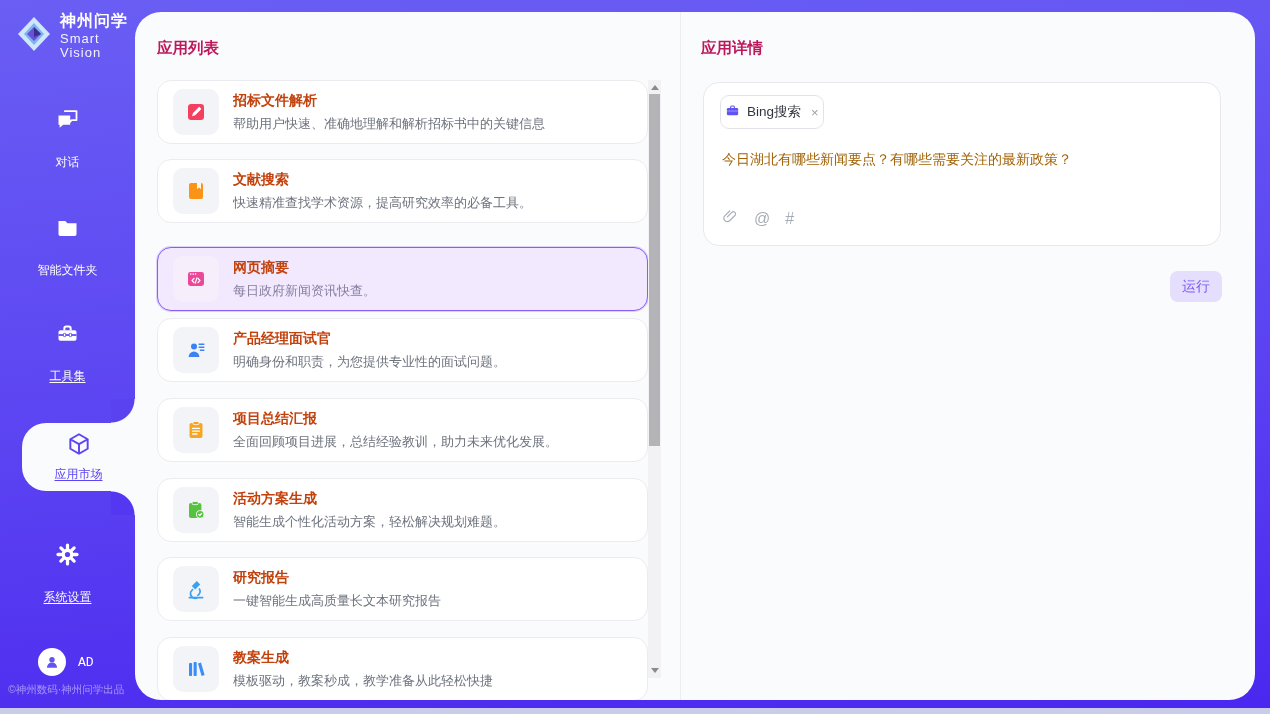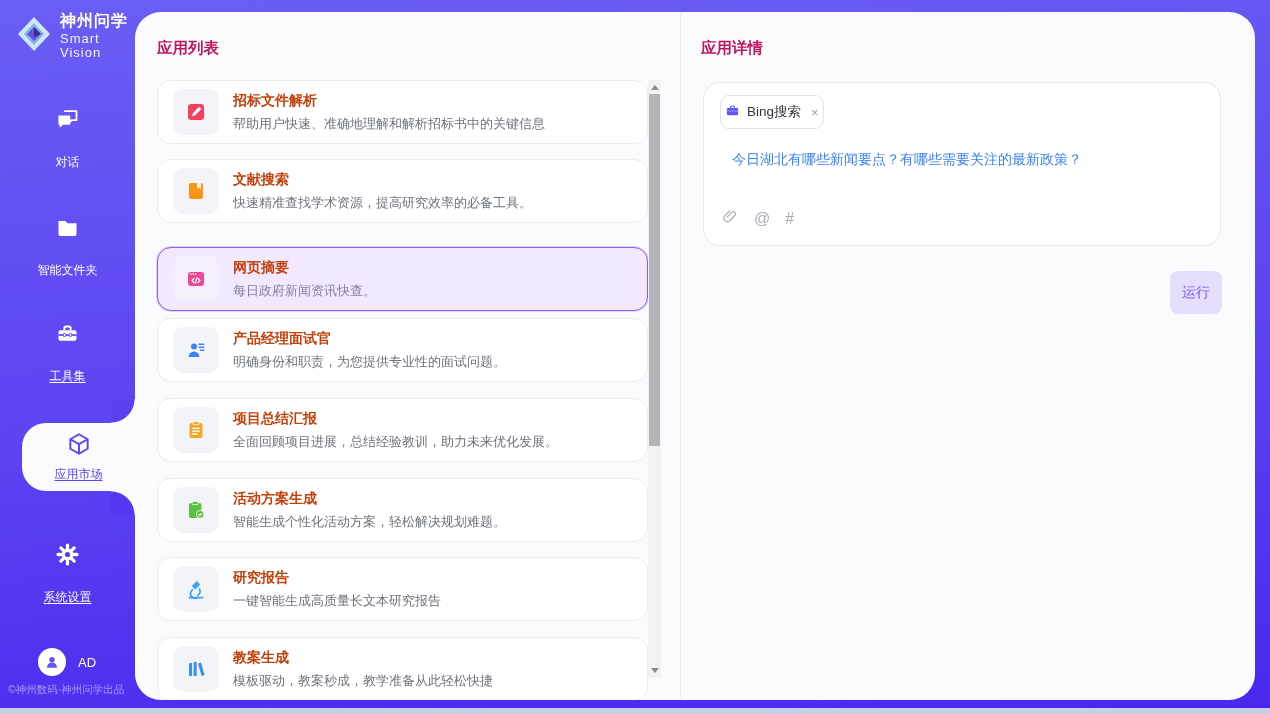--- a/index.html
+++ b/index.html
@@ -85,7 +85,7 @@
   }
   .tag-label{font-size:13.5px;color:#30343d;}
   .tag-close{font-size:13px;color:#9aa0aa;margin-left:3px;cursor:pointer;}
-  .query{position:absolute;left:28px;top:68px;right:18px;font-size:14px;color:#3b82f6;cursor:text;}
+  .query{position:absolute;left:18px;top:68px;right:18px;font-size:14px;color:#a16207;cursor:text;}
   .tool-row{position:absolute;left:18px;bottom:16px;display:flex;align-items:center;gap:15px;color:#a7adb8;}
   .tool-row .glyph{font-size:16px;line-height:1;cursor:pointer;}
   .run-btn{

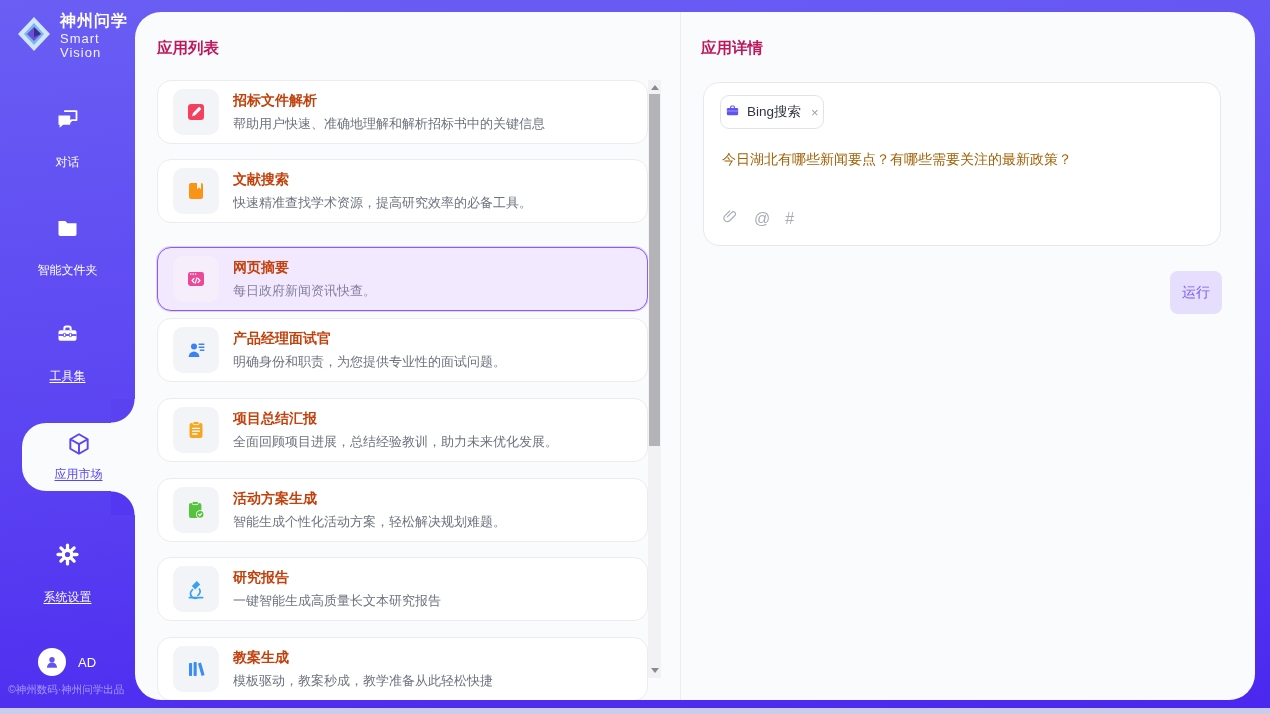--- a/index.html
+++ b/index.html
@@ -89,7 +89,7 @@
   .tool-row{position:absolute;left:18px;bottom:16px;display:flex;align-items:center;gap:15px;color:#a7adb8;}
   .tool-row .glyph{font-size:16px;line-height:1;cursor:pointer;}
   .run-btn{
-    position:absolute;top:259px;right:33px;width:52px;height:43px;border:none;border-radius:8px;
+    position:absolute;top:259px;right:33px;width:52px;height:31px;border:none;border-radius:8px;
     background:#e5defc;color:#7b5bf5;font-size:14px;font-family:inherit;cursor:pointer;
   }
 </style>

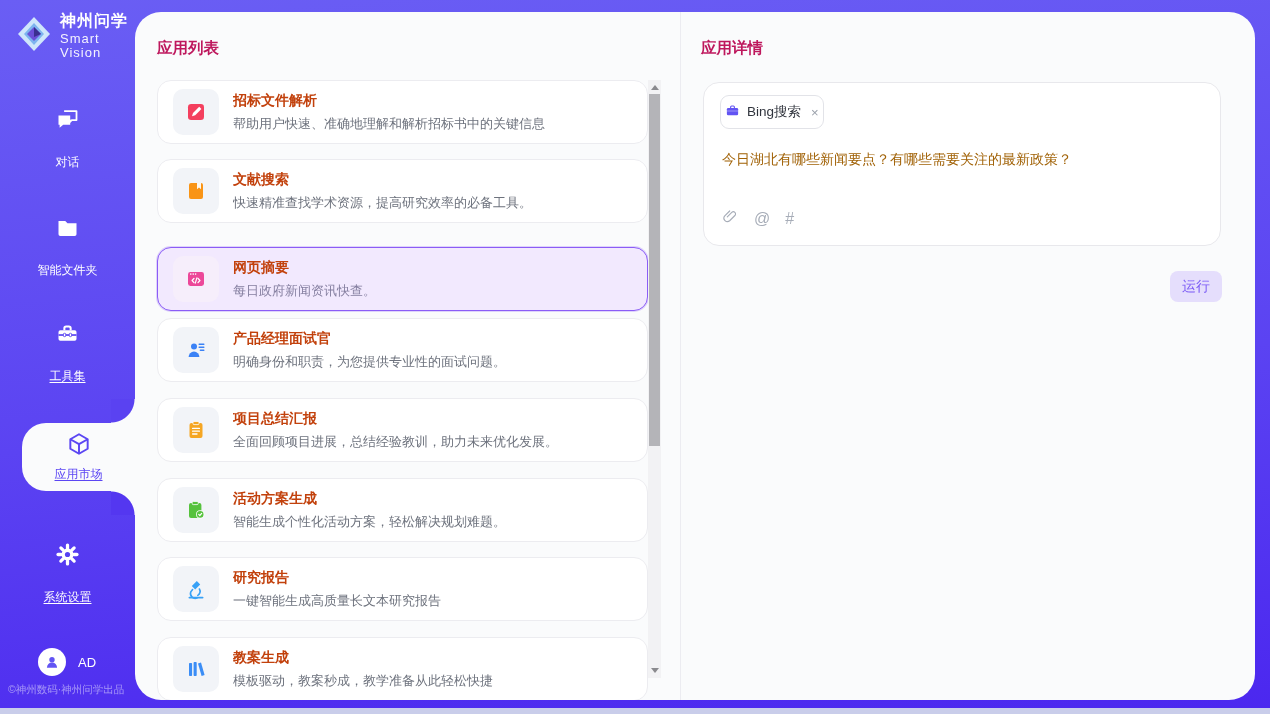--- a/index.html
+++ b/index.html
@@ -38,7 +38,7 @@
   .notch{position:absolute;left:111px;width:24px;height:24px;}
   .notch.top{top:399px;background:radial-gradient(circle at 0 0,#5a42f1 23px,#fafbfc 24px);}
   .notch.bot{top:491px;background:radial-gradient(circle at 0 100%,#5437f0 23px,#fafbfc 24px);}
-  .user-row{position:absolute;left:38px;top:648px;display:flex;align-items:center;gap:12px;cursor:pointer;}
+  .user-row{position:absolute;left:38px;top:648px;display:flex;align-items:center;gap:12px;cursor:pointer;font-family:Liberation Mono, monospace;}
   .avatar{width:28px;height:28px;border-radius:50%;background:#fff;display:flex;align-items:center;justify-content:center;}
   .user-name{color:#fff;font-size:13px;}
   .copyright{position:absolute;left:8px;top:683px;width:127px;color:rgba(255,255,255,.48);font-size:10.5px;}

